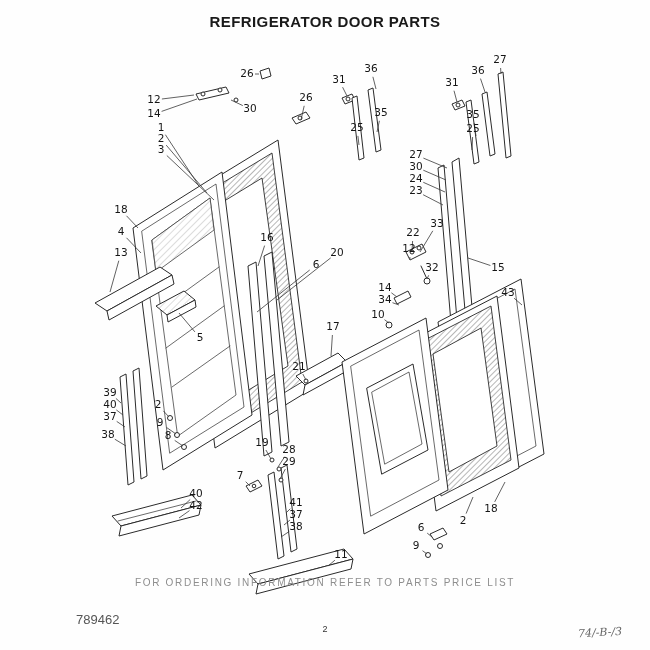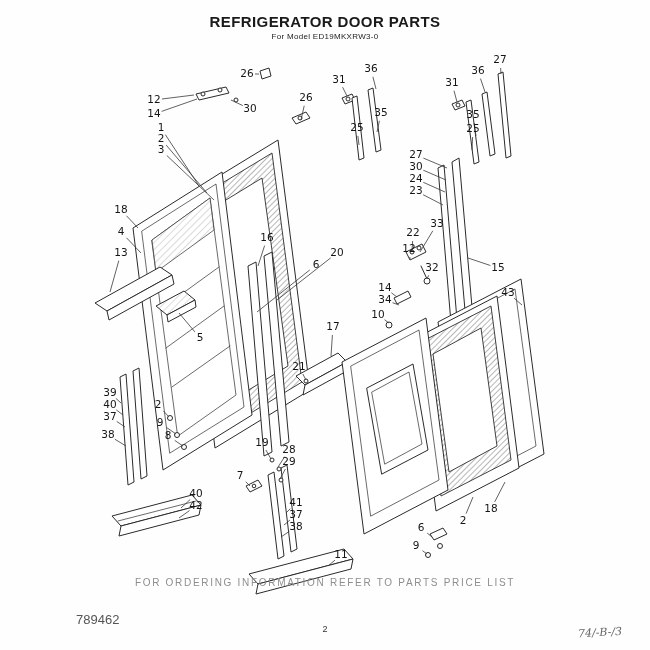--- a/index.html
+++ b/index.html
@@ -32,7 +32,6 @@
 
   <div class="header">
     <div class="title">REFRIGERATOR DOOR PARTS</div>
-    <div class="model">For Model ED19MKXRW3-0</div>
   </div>
 
   <svg class="diagram" width="650" height="650" viewBox="0 0 650 650" xmlns="http://www.w3.org/2000/svg">

